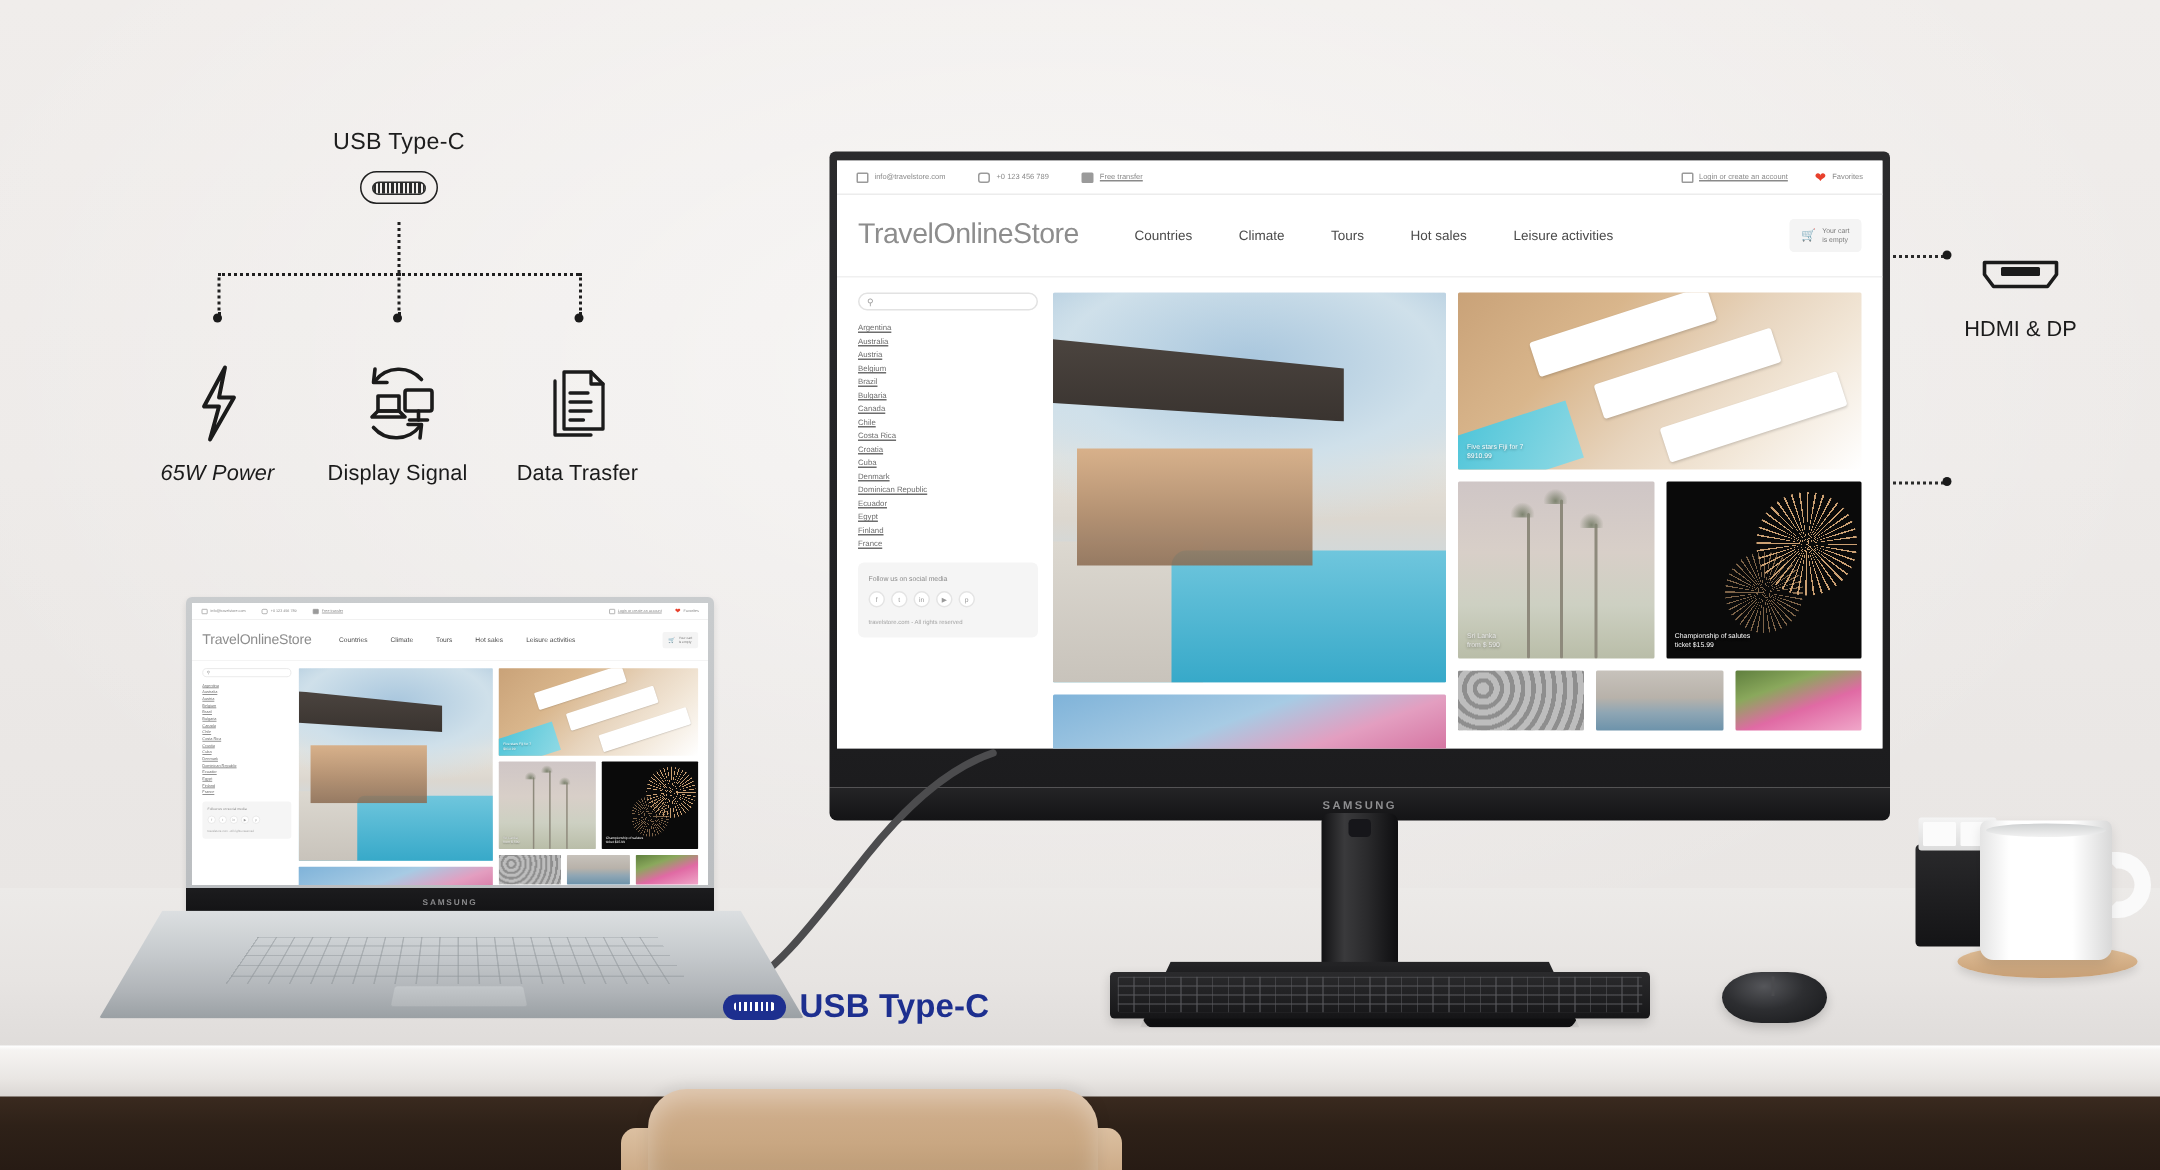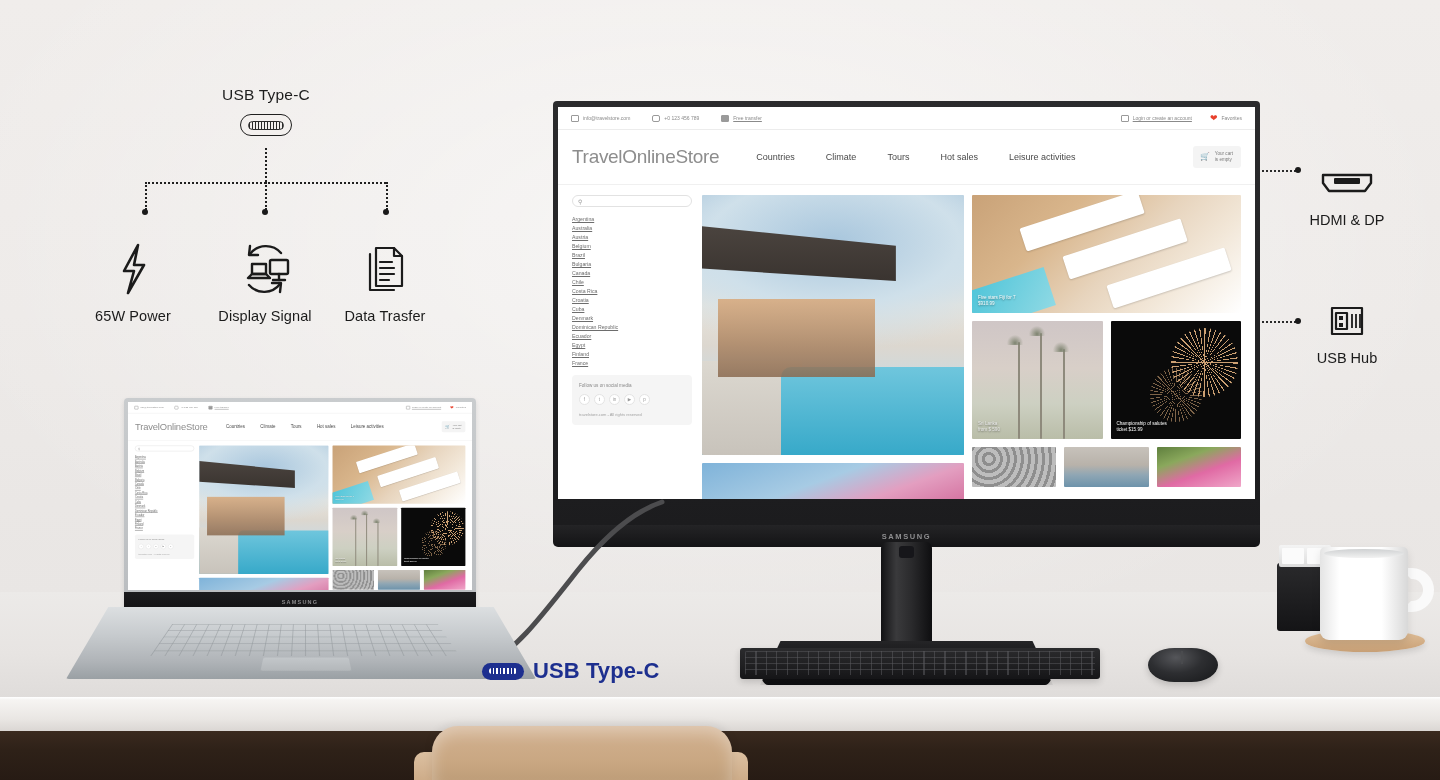--- a/index.html
+++ b/index.html
@@ -357,7 +357,7 @@
     <div class="dot" style="left:262px; top:209px;"></div>
     <div class="dot" style="left:383px; top:209px;"></div>
 
-    <div class="feat" style="left:58px; top:238px;">
+    <div class="feat" style="left:70px; top:238px;font-style:italic;">
       <div class="ico">
         <svg width="36" height="54" viewBox="0 0 36 54" fill="none" stroke="#1b1b1b" stroke-width="2.6" stroke-linejoin="round" stroke-linecap="round">
           <path d="M23 3 L9 29 L19 29 L13 51 L29 23 L19 23 Z"></path>

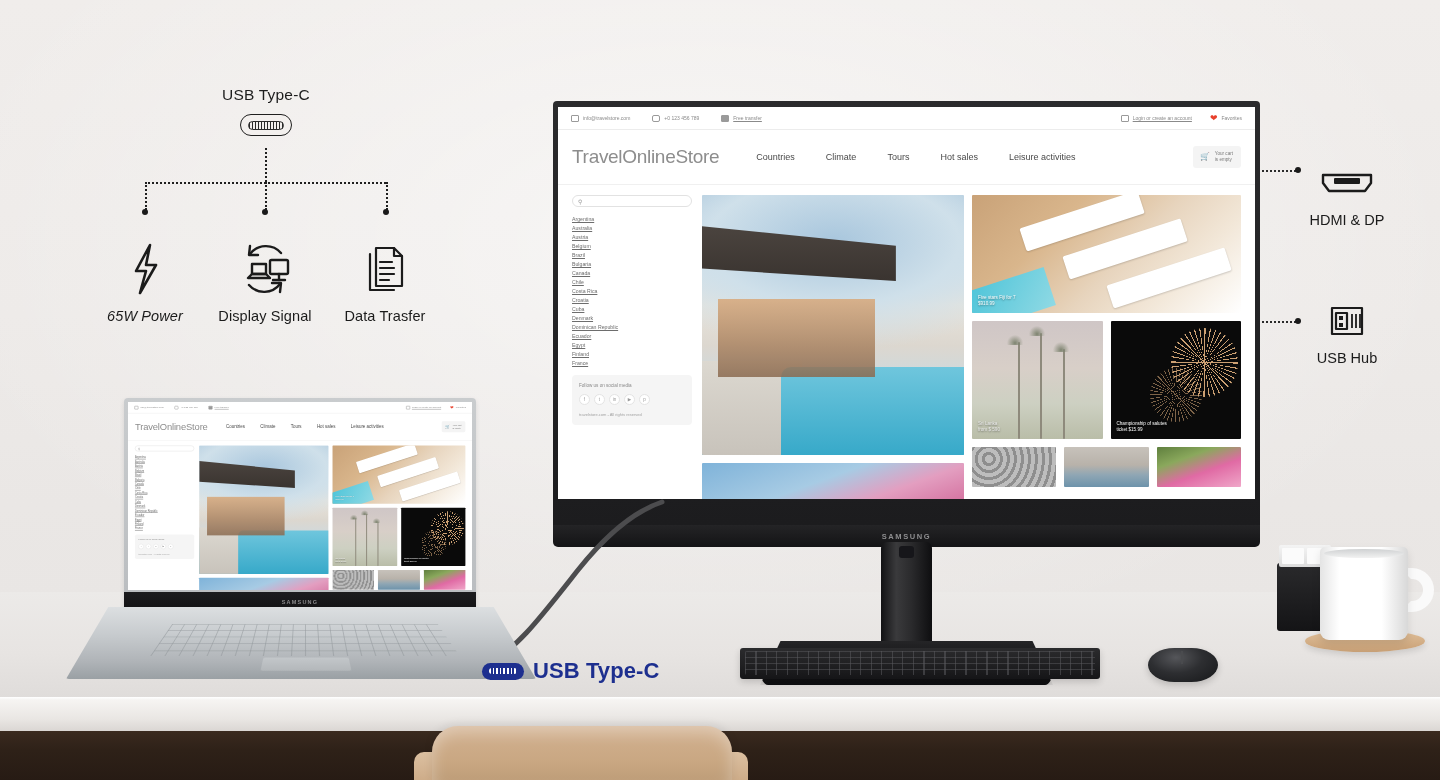--- a/index.html
+++ b/index.html
@@ -410,18 +410,6 @@
 
   <div class="lead" style="left:1262px; top:321px; width:34px;"></div>
   <div class="lead-dot" style="left:1295px; top:318px;"></div>
-  <div class="callout" style="left:1272px; top:298px;">
-    <div class="ico">
-      <svg width="42" height="38" viewBox="0 0 42 38" fill="none" stroke="#1b1b1b" stroke-width="2.2" stroke-linejoin="round">
-        <rect x="6" y="6" width="30" height="26"></rect>
-        <rect x="10" y="11" width="11" height="16"></rect>
-        <rect x="13" y="14" width="4" height="4" fill="#1b1b1b" stroke="none"></rect>
-        <rect x="13" y="21" width="4" height="4" fill="#1b1b1b" stroke="none"></rect>
-        <path d="M26 12 v14 M30 12 v14 M34 12 v14" stroke-width="1.8"></path>
-      </svg>
-    </div>
-    <div class="lbl">USB Hub</div>
-  </div>
 
   <div class="monitor">
     <div class="mon-bezel">

